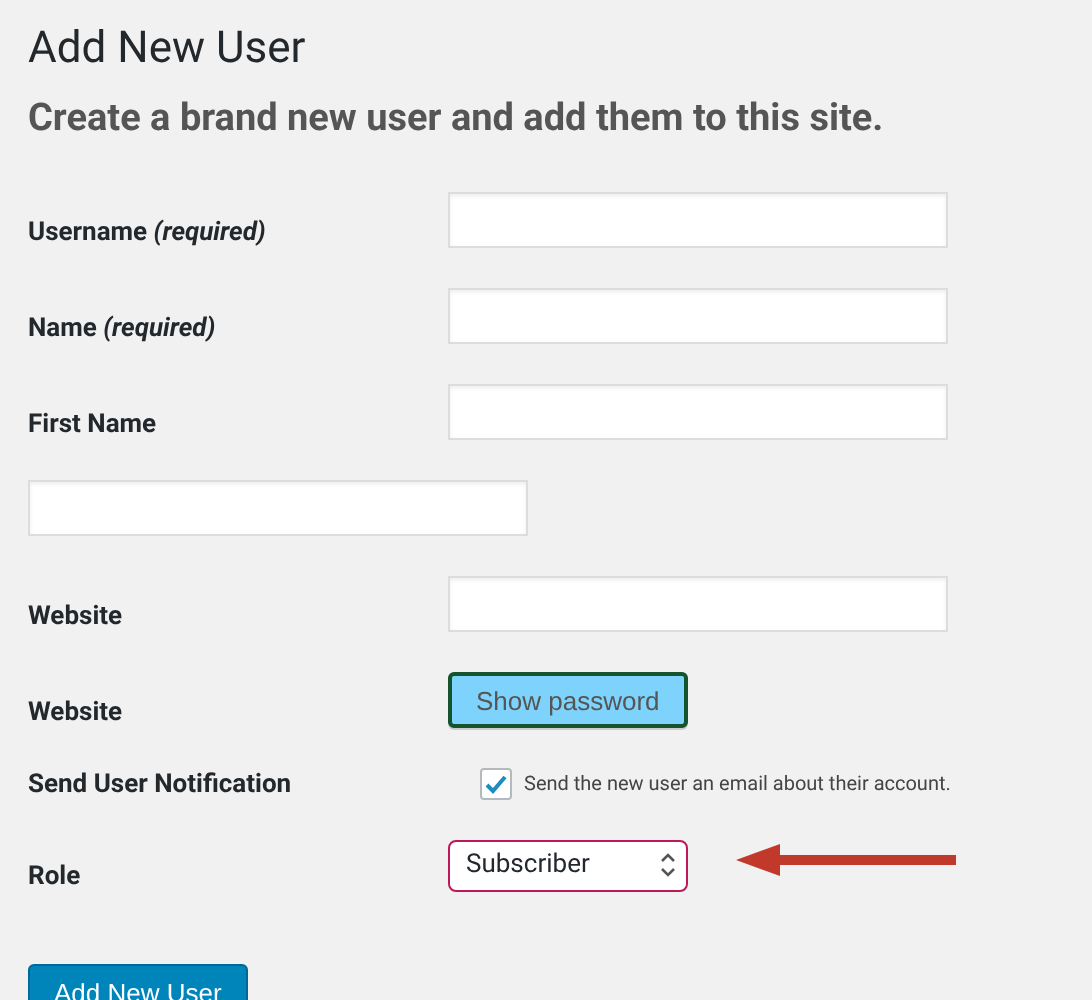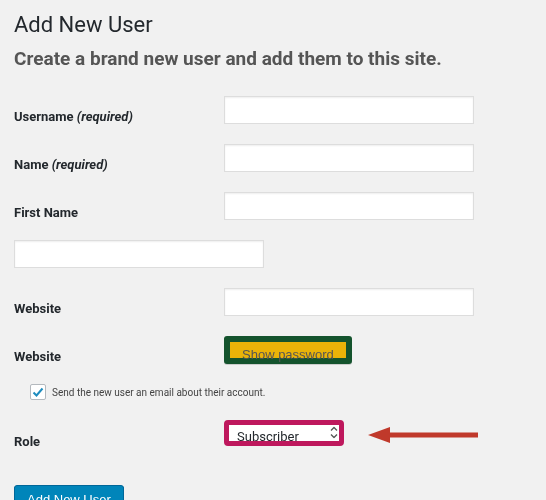--- a/index.html
+++ b/index.html
@@ -60,8 +60,8 @@
     font-size: 13px;
     line-height: 26px;
     color: #555;
-    background: #eab308;
-    border: 6px solid #14532d;
+    background: #7dd3fc;
+    border: 2px solid #14532d;
     border-radius: 3px;
     cursor: pointer;
     box-shadow: 0 1px 0 #ccc;

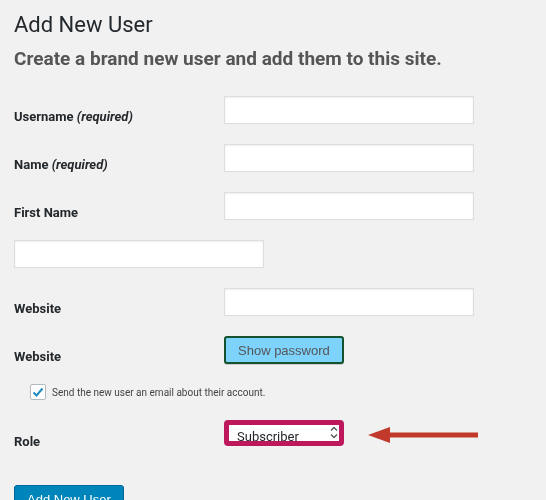--- a/index.html
+++ b/index.html
@@ -189,6 +189,7 @@
 
 
 <div class="form-row">
+  <div class="col-label">Send User Notification</div>
   <div class="col-field">
     <div class="checkbox-wrap">
       <span class="cb">

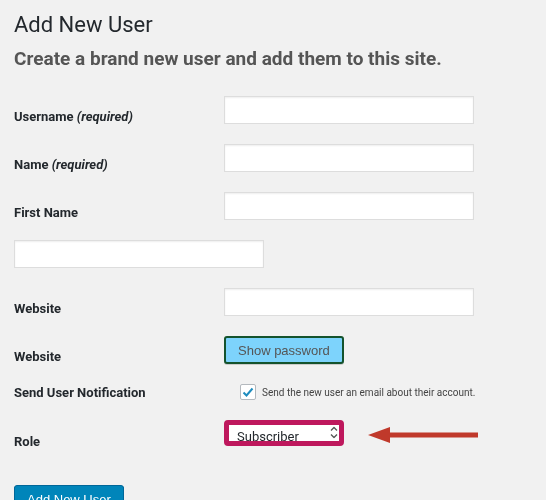--- a/index.html
+++ b/index.html
@@ -93,7 +93,7 @@
   .select-box {
     width: 120px;
     height: 26px;
-    border: 5px solid #be185d;
+    border: 1px solid #be185d;
     background: #fff;
     font-size: 13px;
     padding: 3px 22px 3px 8px;

